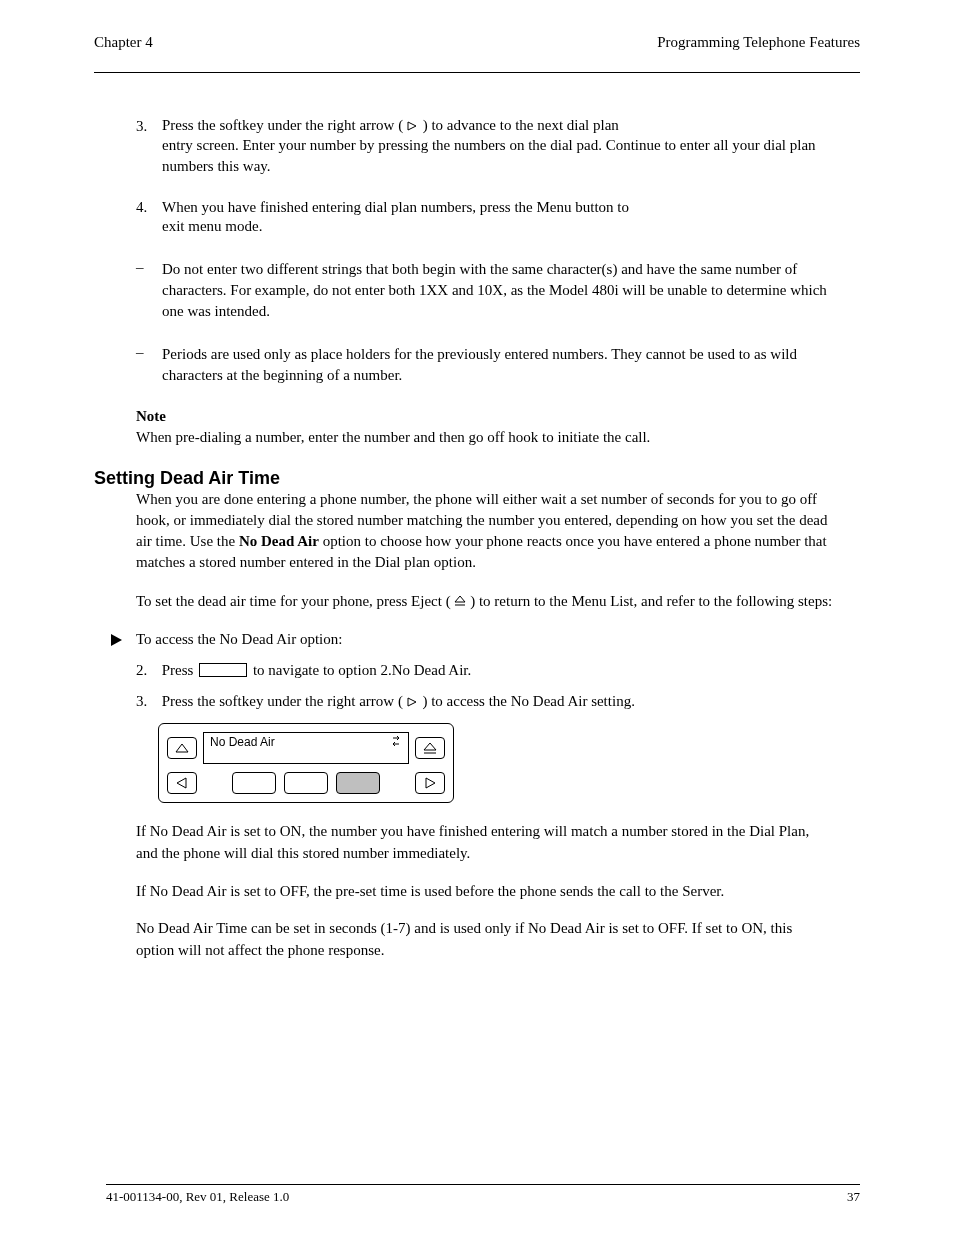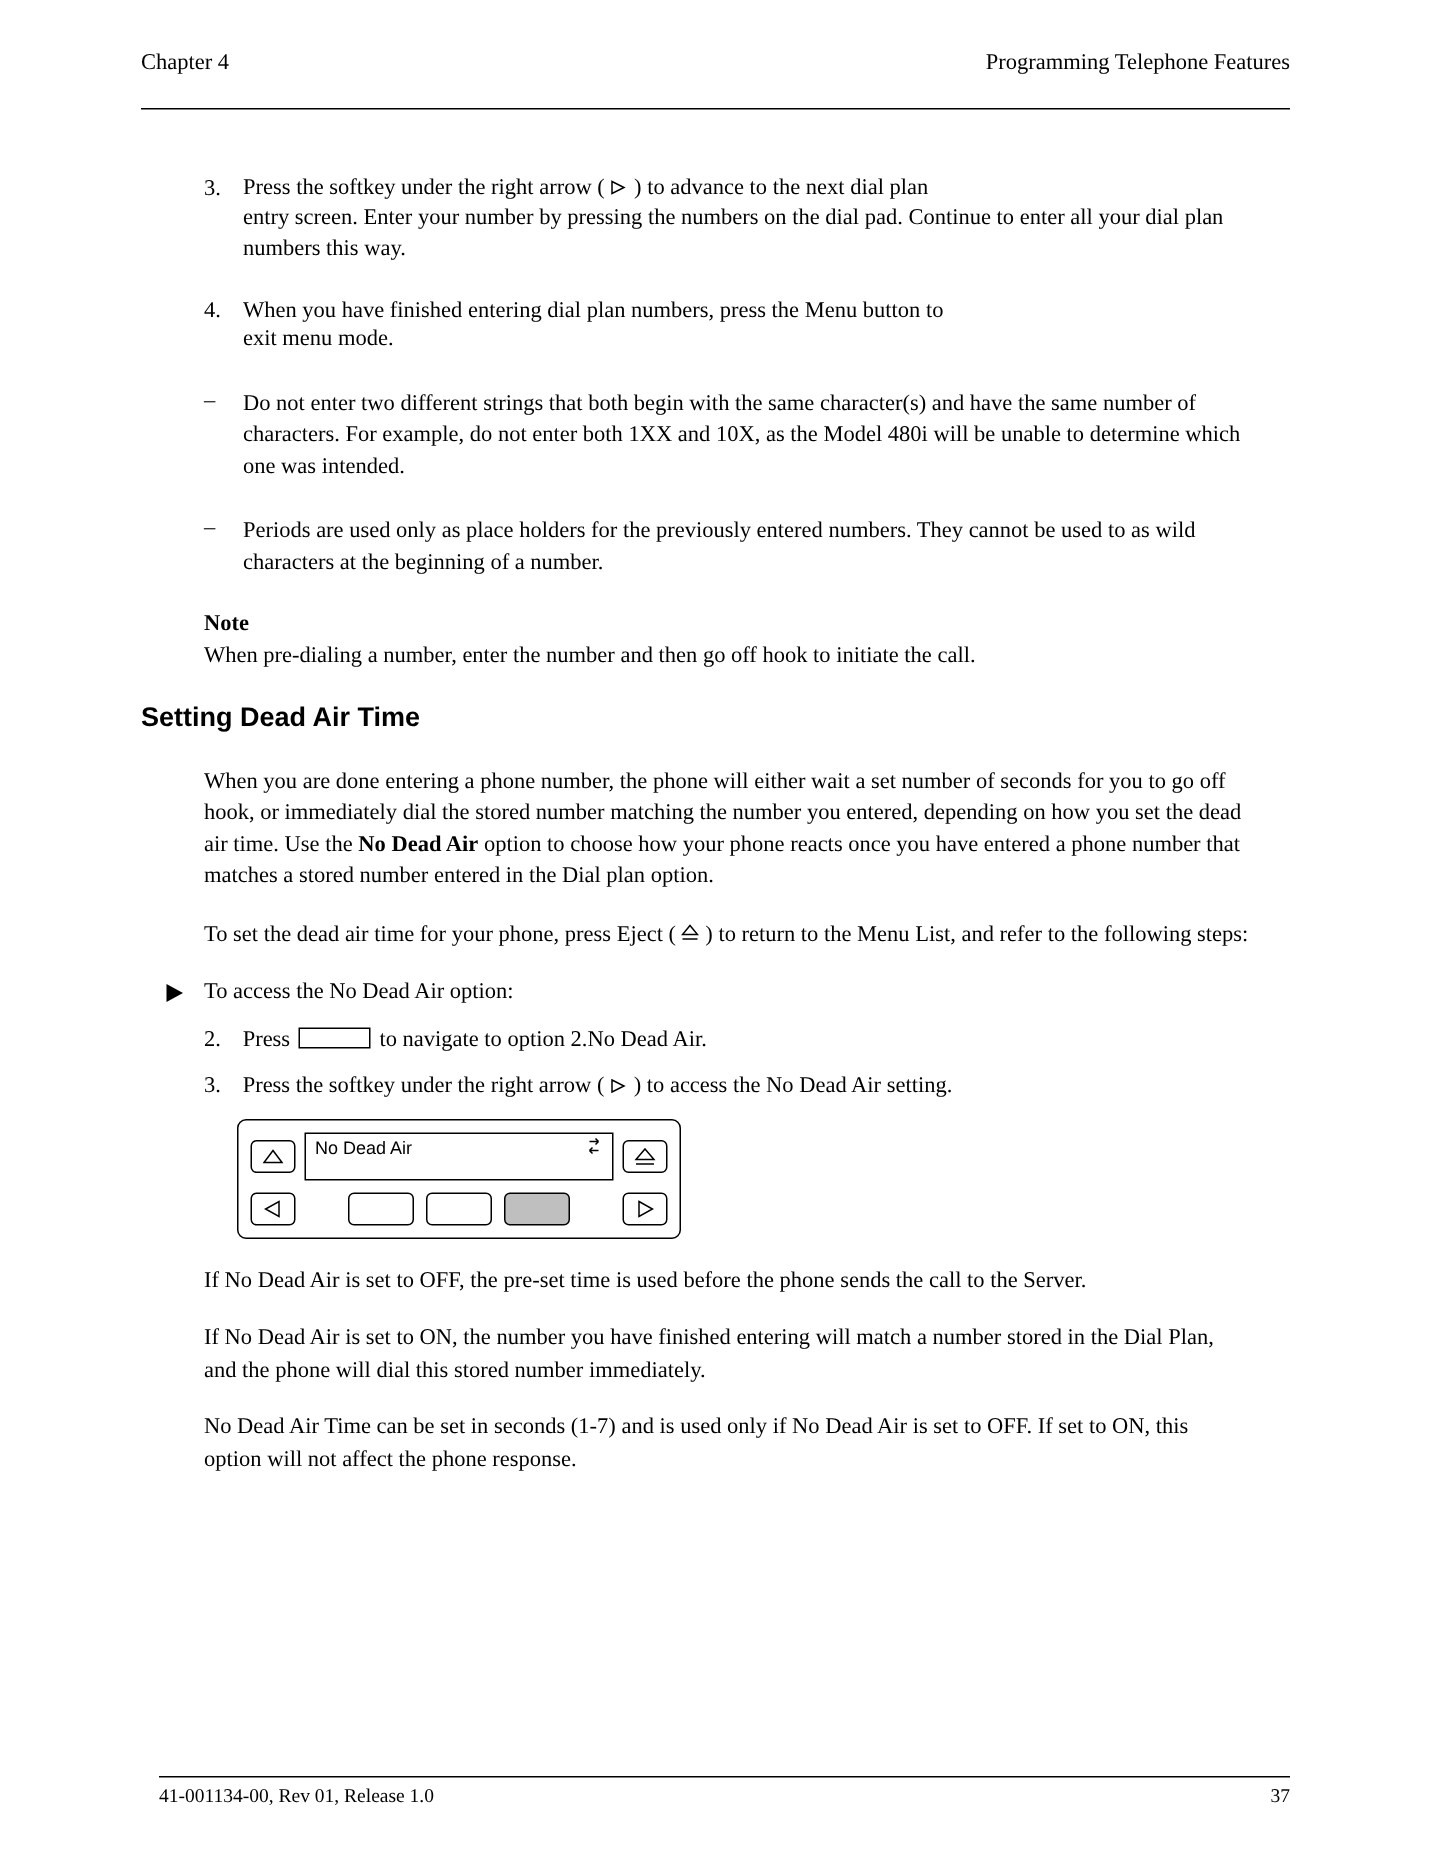--- a/index.html
+++ b/index.html
@@ -47,7 +47,6 @@
     font-weight: bold;
     font-size: 18px;
     margin-top: 18px;
-    margin-bottom: 22px;
     margin-left: -42px;
   }
   .section-intro { margin-bottom: 18px; line-height: 1.4; }

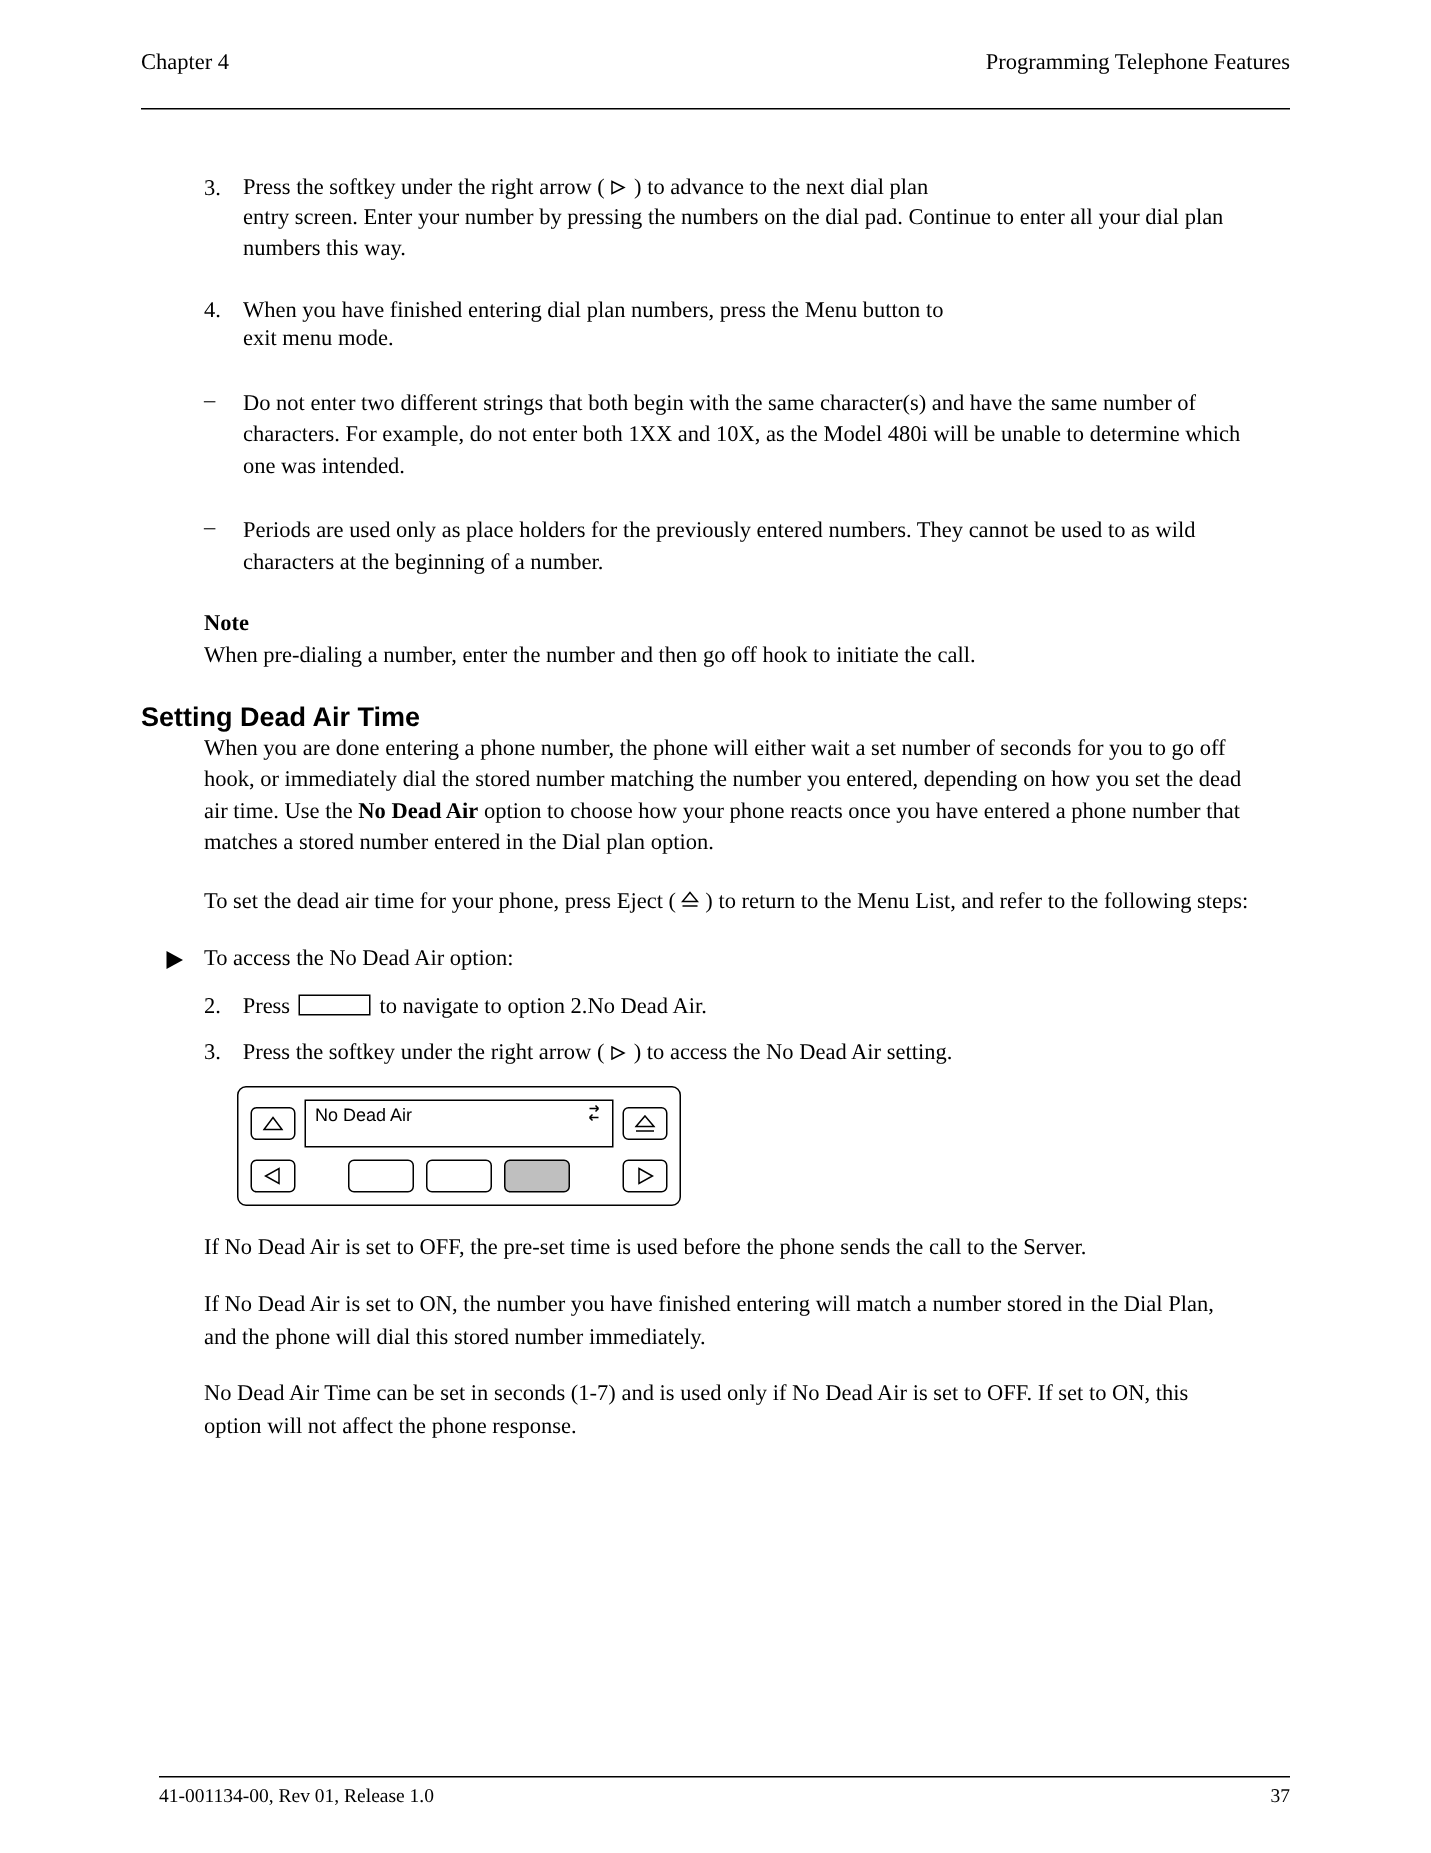--- a/index.html
+++ b/index.html
@@ -241,8 +241,8 @@
       </div>
     </div>
 
+    <div class="para">If No Dead Air is set to ON, the number you have finished entering will match a number stored in the Dial Plan, and the phone will dial this stored number immediately.</div>
     <div class="para">If No Dead Air is set to OFF, the pre-set time is used before the phone sends the call to the Server.</div>
-    <div class="para">If No Dead Air is set to ON, the number you have finished entering will match a number stored in the Dial Plan, and the phone will dial this stored number immediately.</div>
 
 
     <div class="para">No Dead Air Time can be set in seconds (1-7) and is used only if No Dead Air is set to OFF. If set to ON, this option will not affect the phone response.</div>

